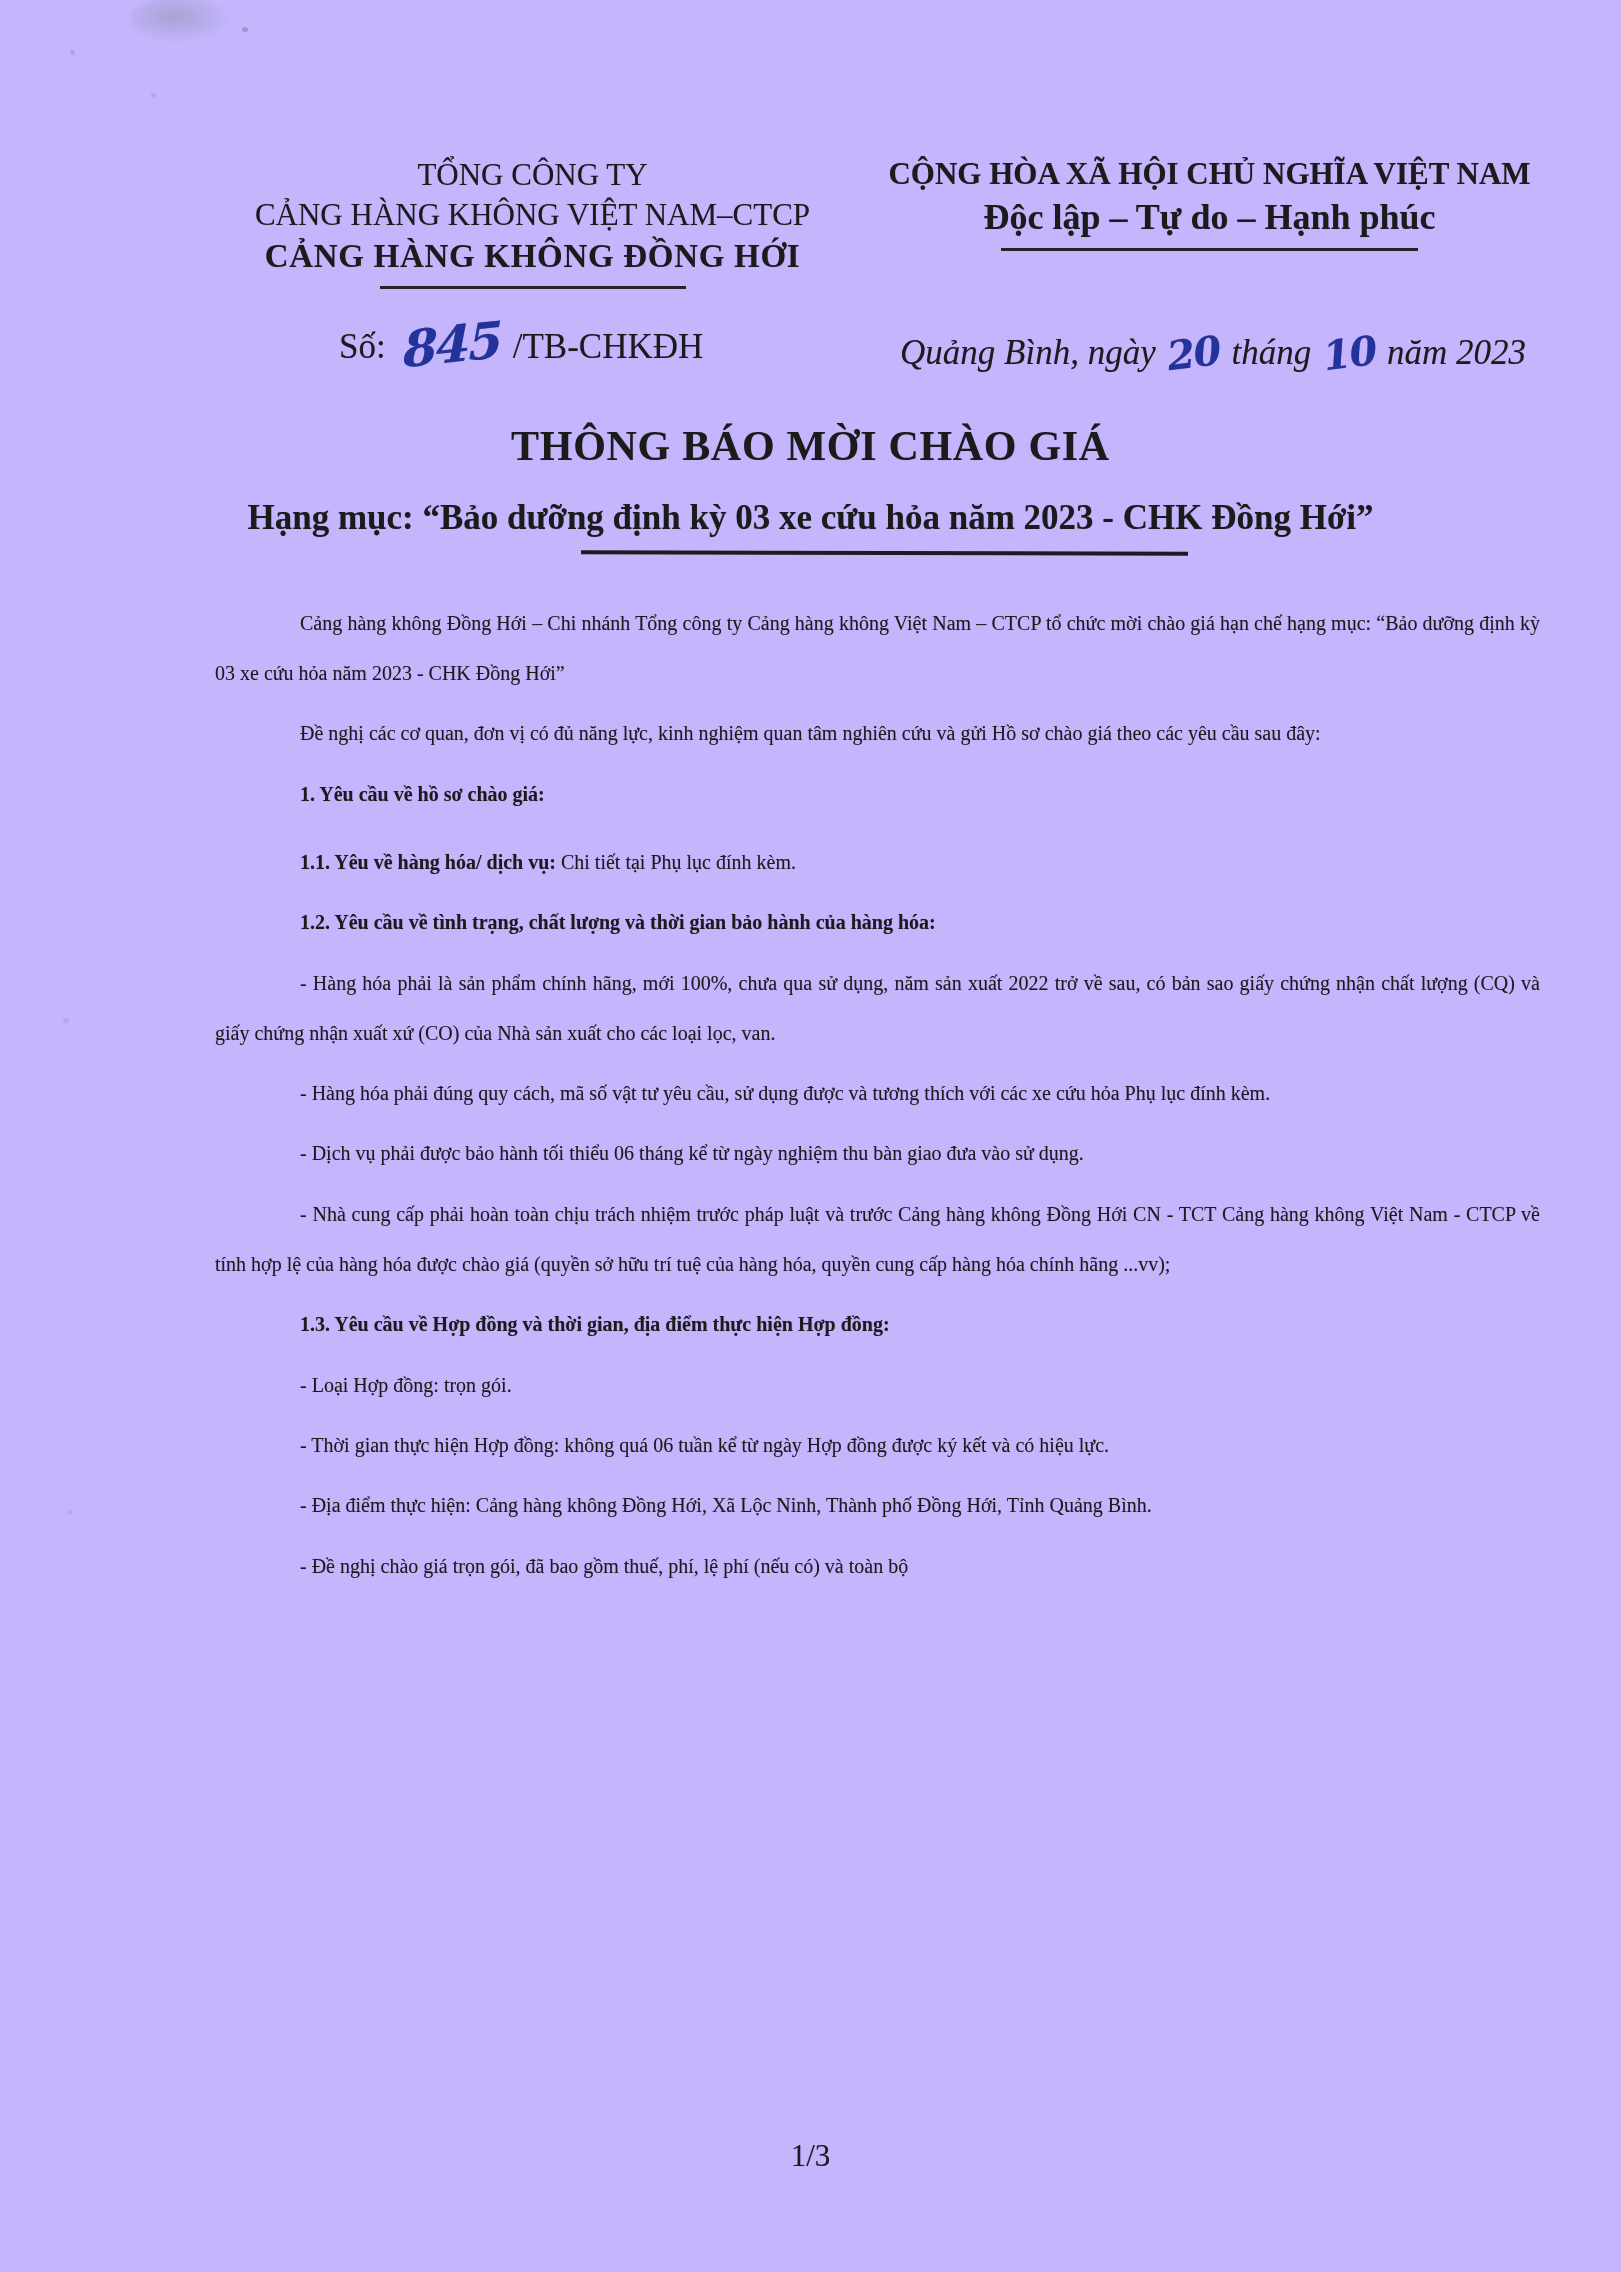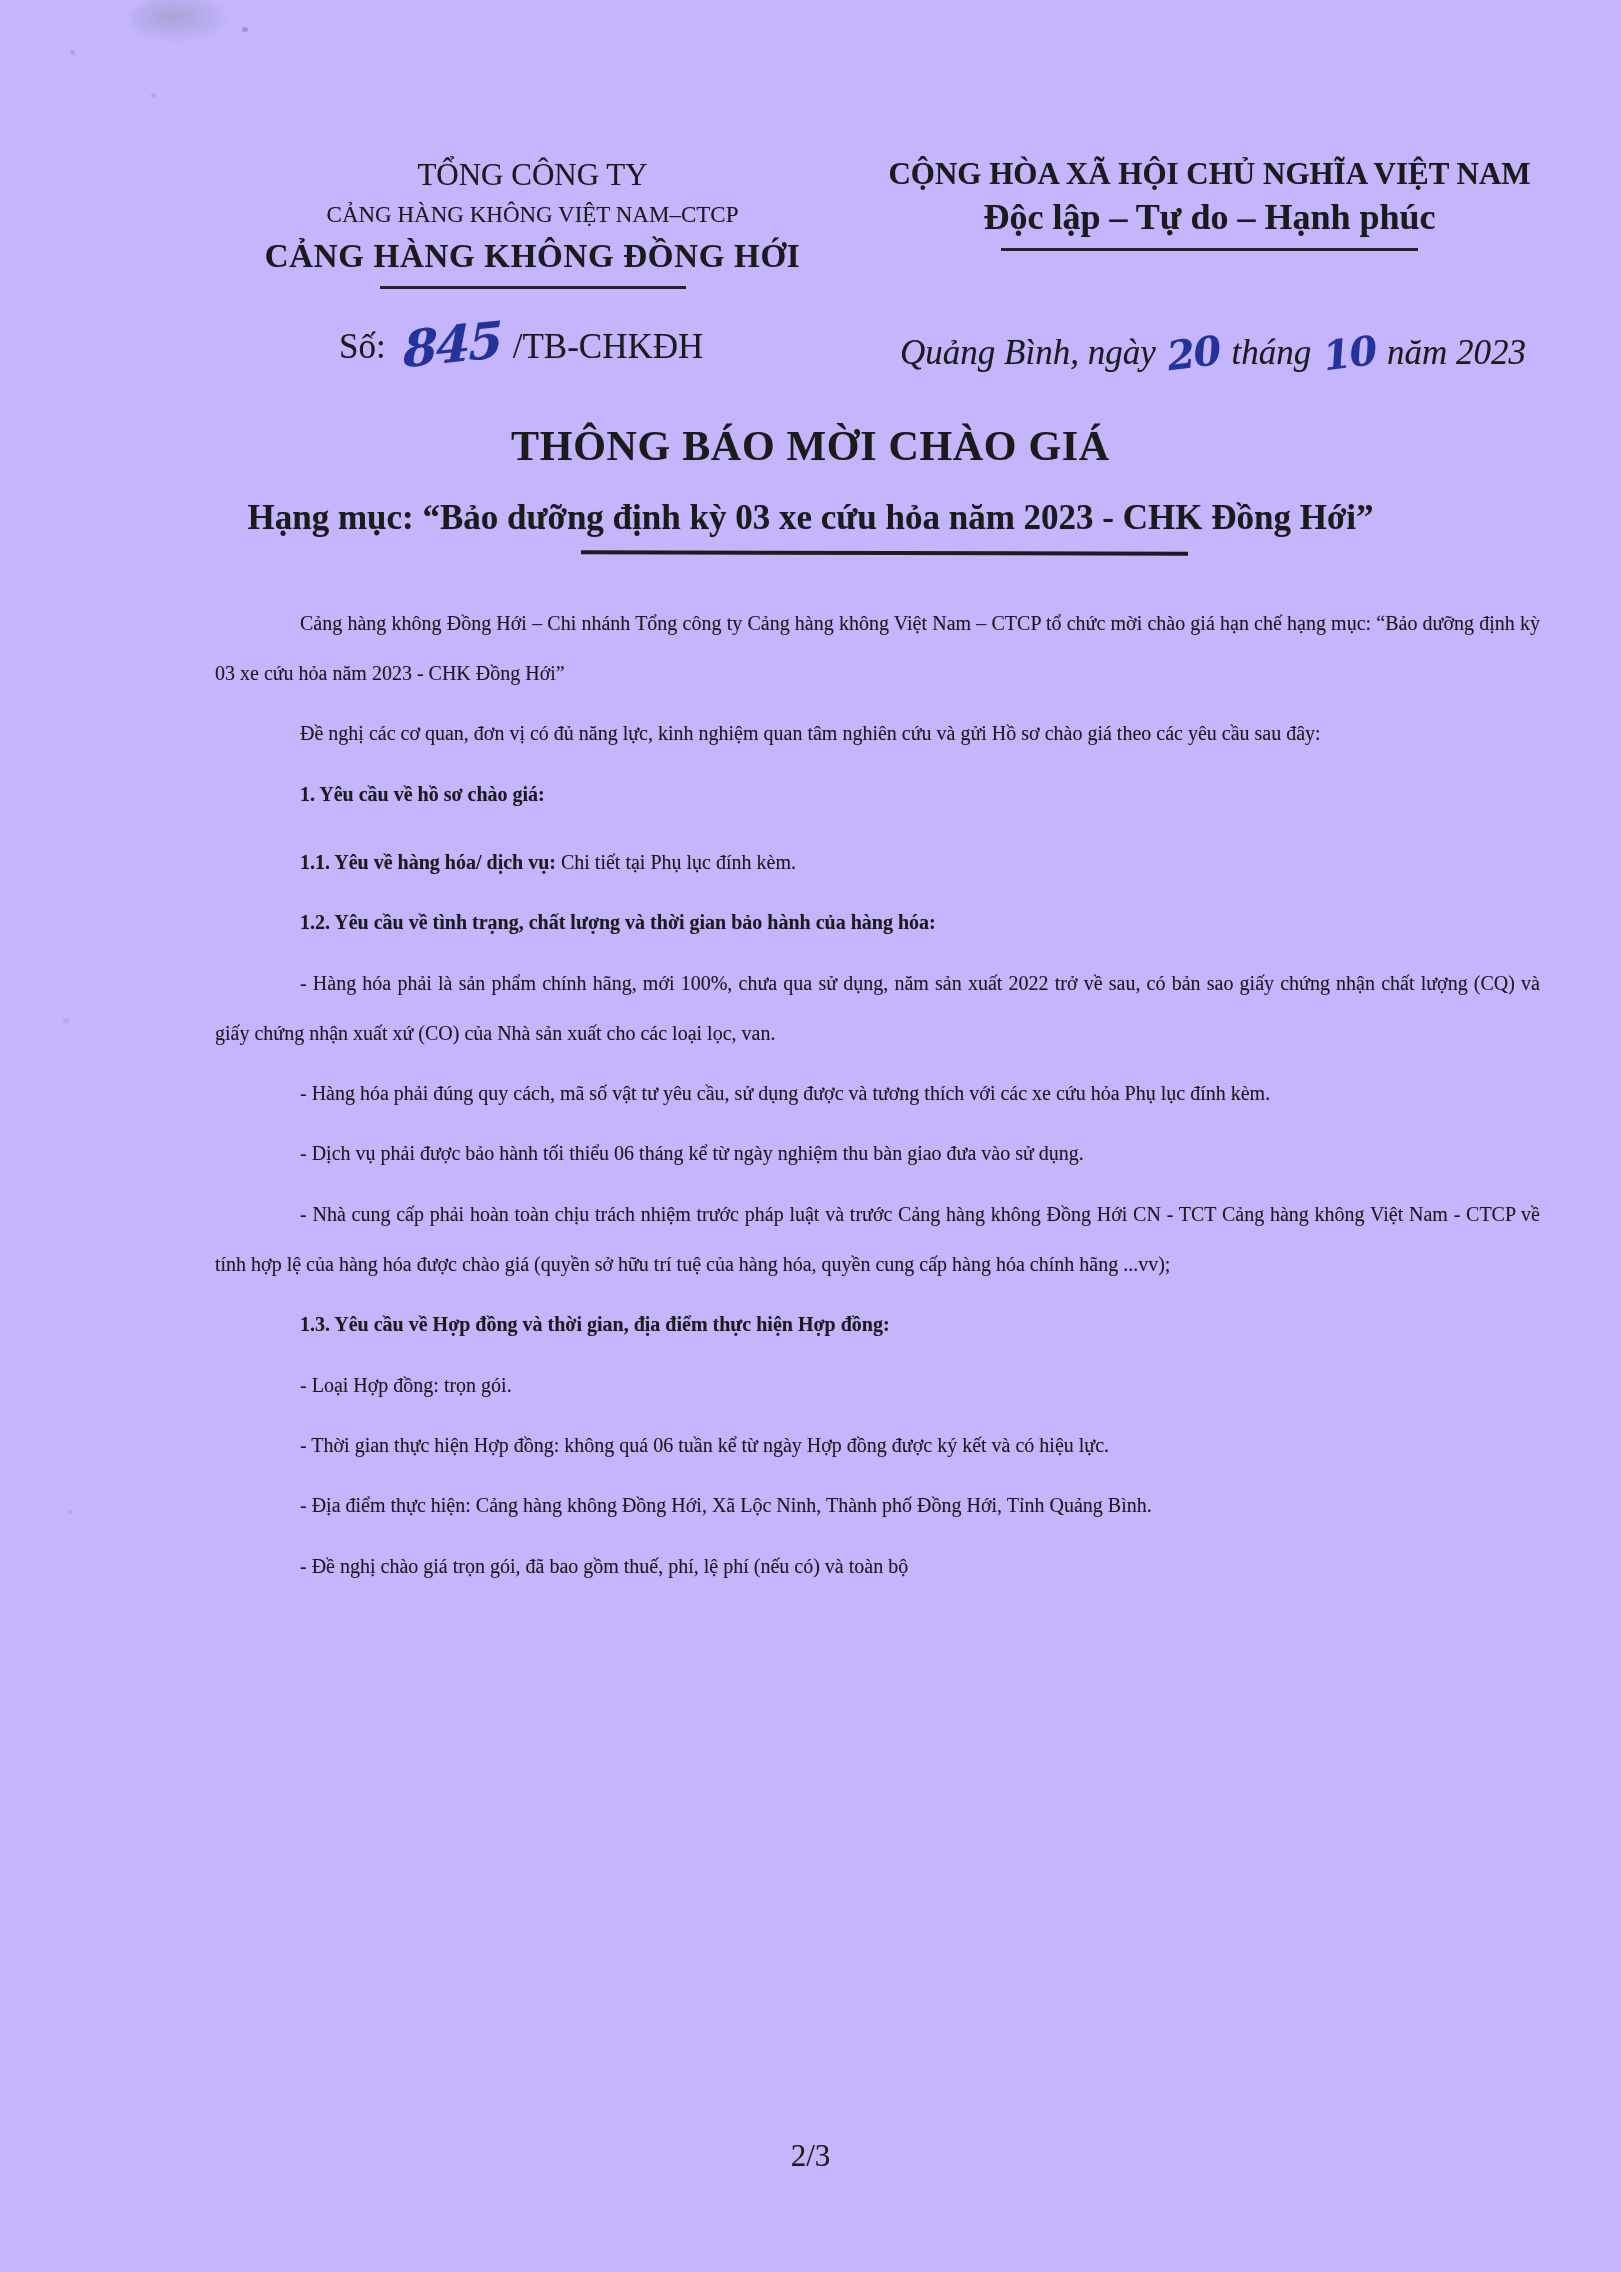--- a/index.html
+++ b/index.html
@@ -25,7 +25,7 @@
     text-align:center;
   }
   .hdr-line1 { font-size:31px; line-height:40px; letter-spacing:0px; }
-  .hdr-line2 { font-size:23px; line-height:40px; }
+  .hdr-line2 { font-size:31px; line-height:40px; }
   .hdr-line3 { font-size:33px; line-height:43px; font-weight:bold; letter-spacing:0.7px; }
   .hdr-r1 { font-size:31px; line-height:40px; font-weight:bold; }
   .hdr-r2 { font-size:36px; line-height:47px; font-weight:bold; }

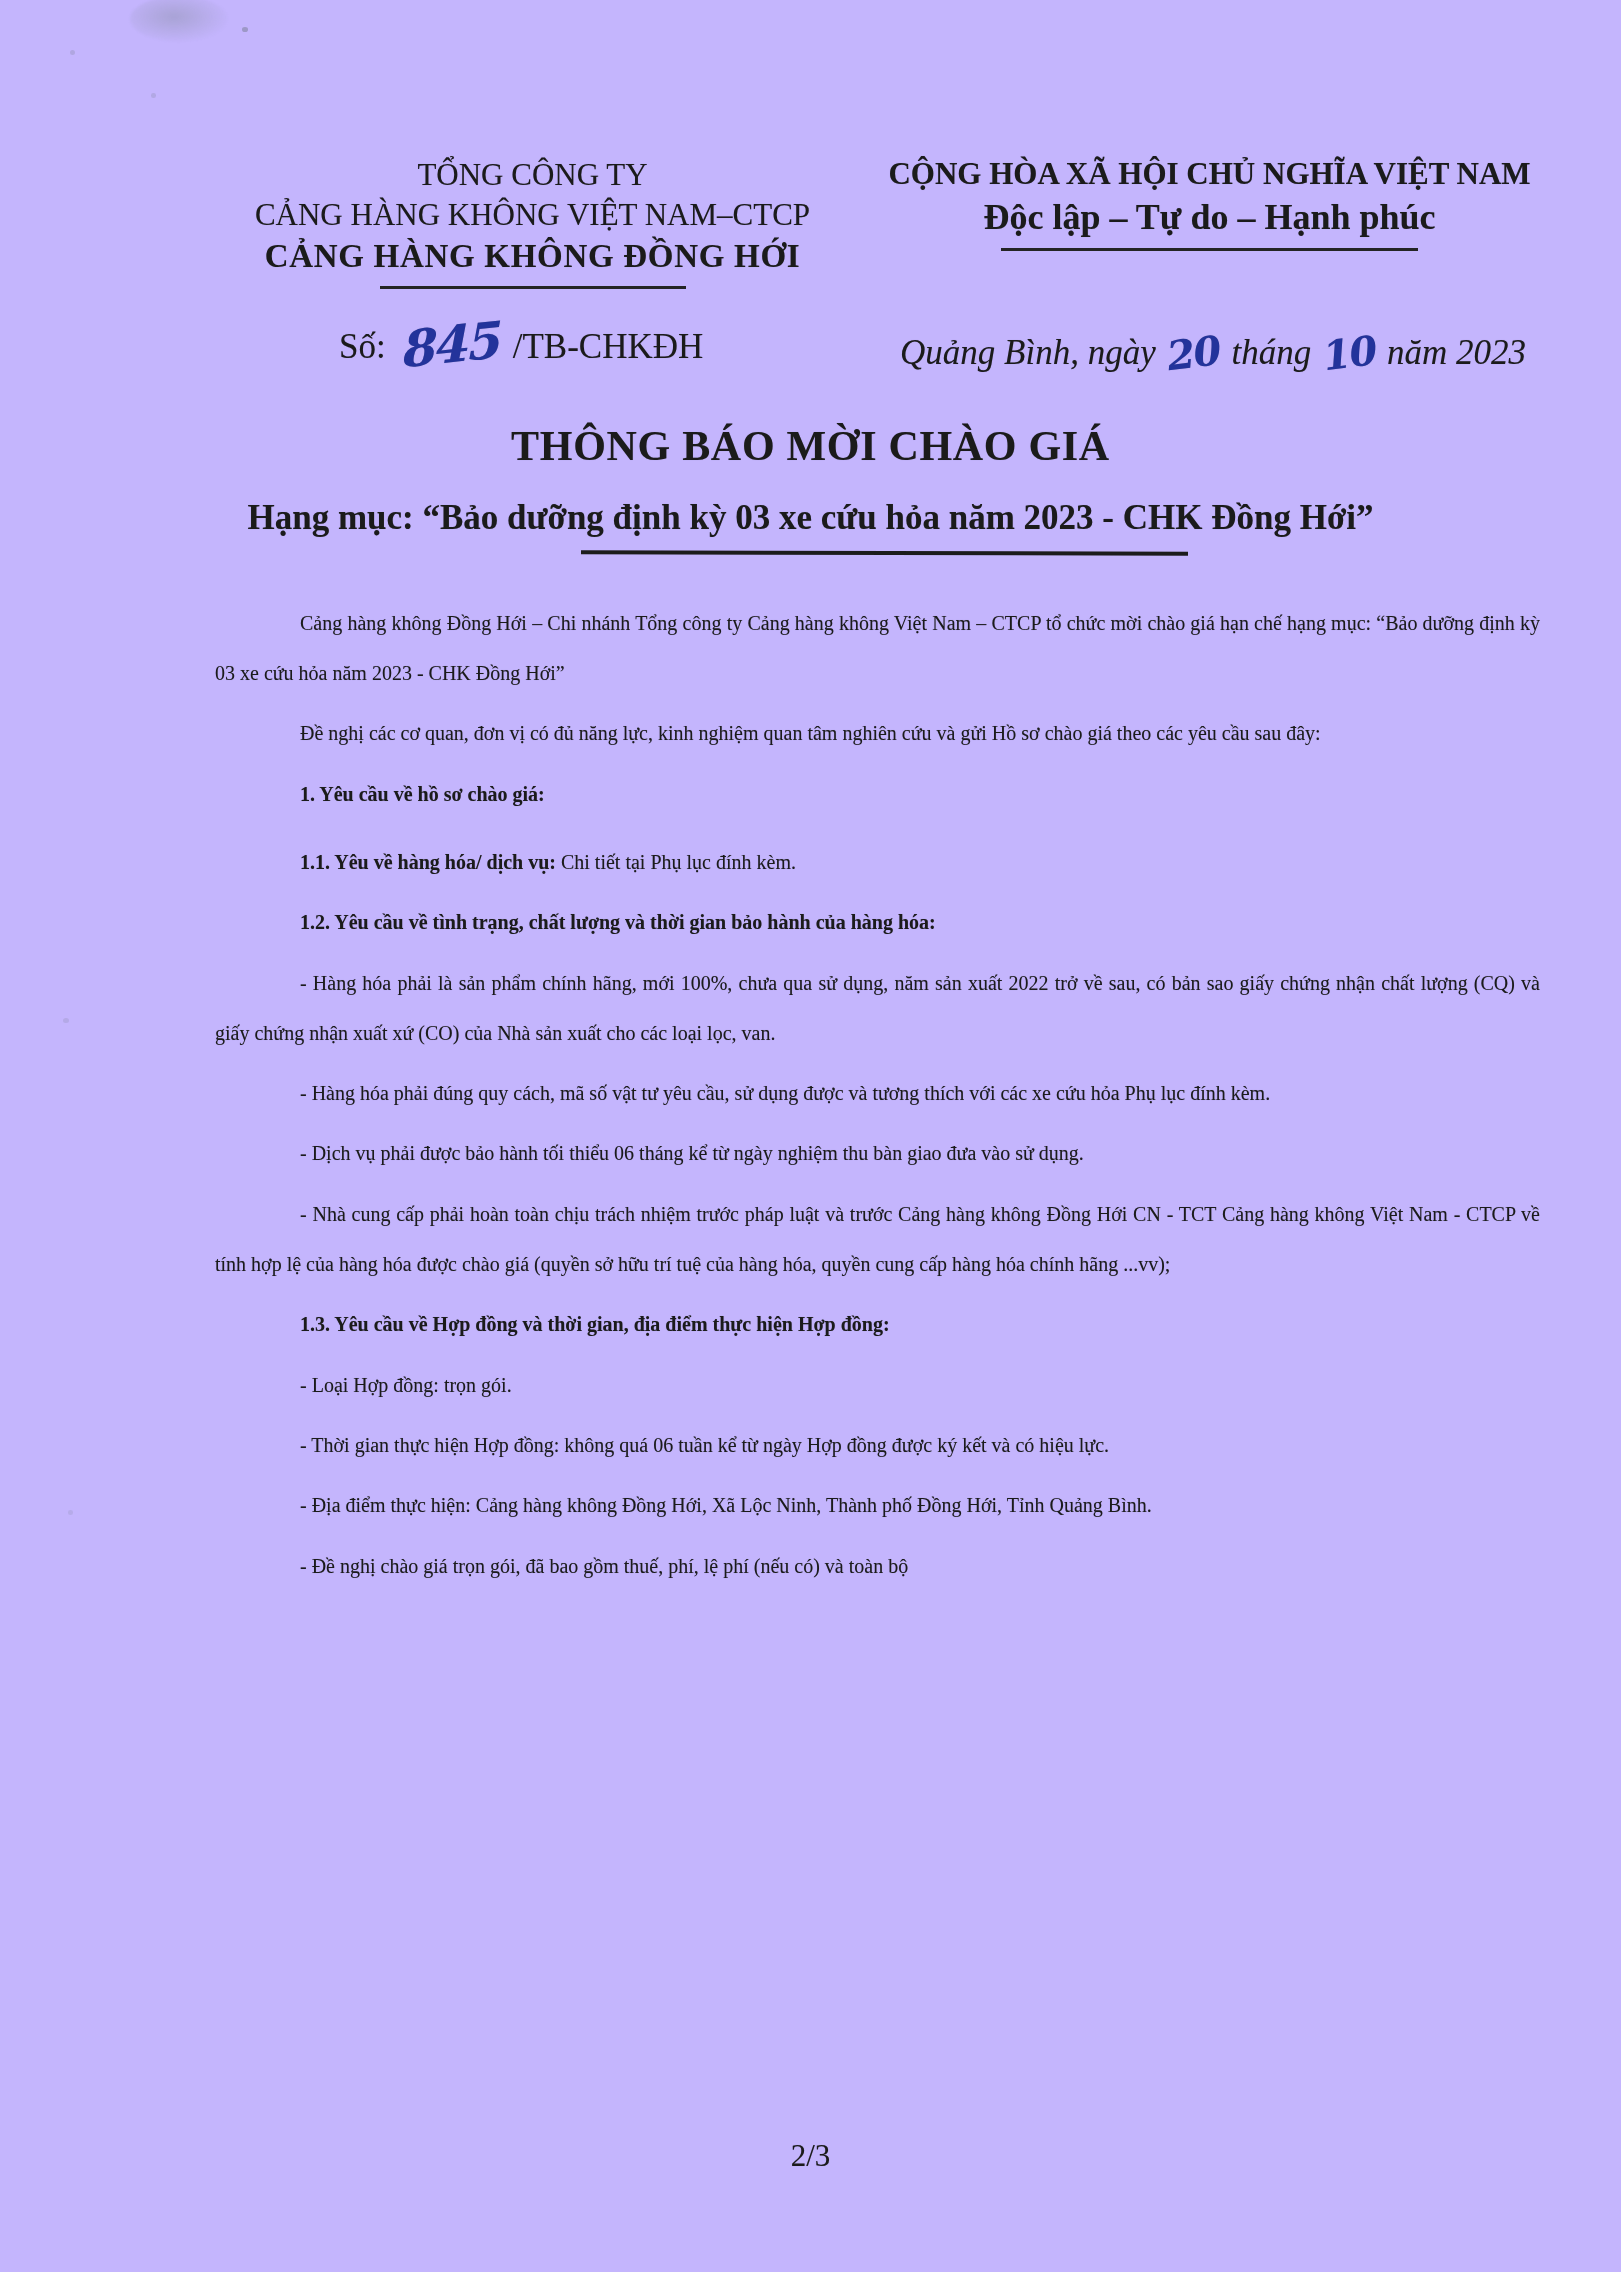--- a/index.html
+++ b/index.html
@@ -176,7 +176,7 @@
     <p class="txt">- Đề nghị chào giá trọn gói, đã bao gồm thuế, phí, lệ phí (nếu có) và toàn bộ</p>
   </div>
 
-  <div class="page-footer txt">2/3</div>
+  <div class="page-footer txt">1/3</div>
 
 </div>
 

